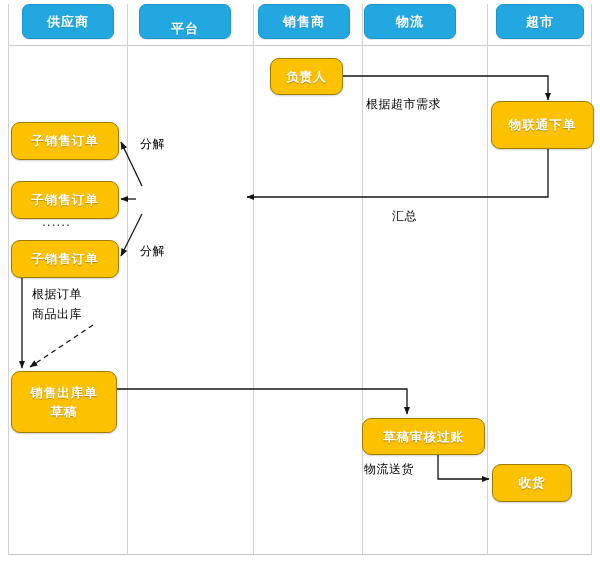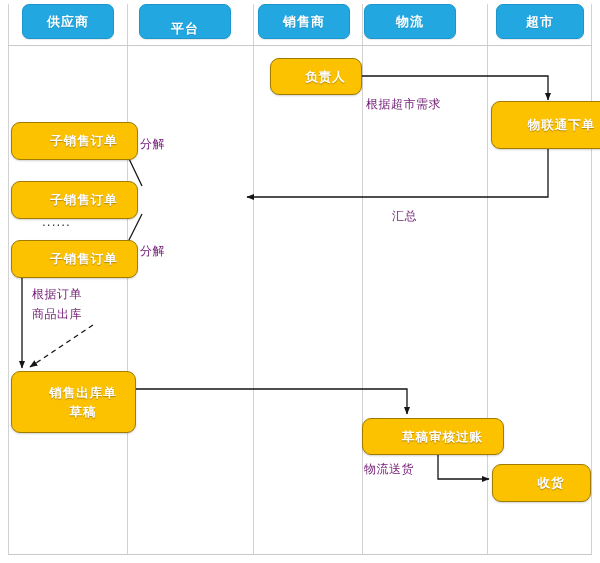--- a/index.html
+++ b/index.html
@@ -49,7 +49,6 @@
     text-shadow:0 1px 1px rgba(120,85,0,.55);
     box-shadow:0 1px 2px rgba(0,0,0,.18);
     line-height:1.55;
-    padding-left:19px;
   }
   .node span{display:block;}
 

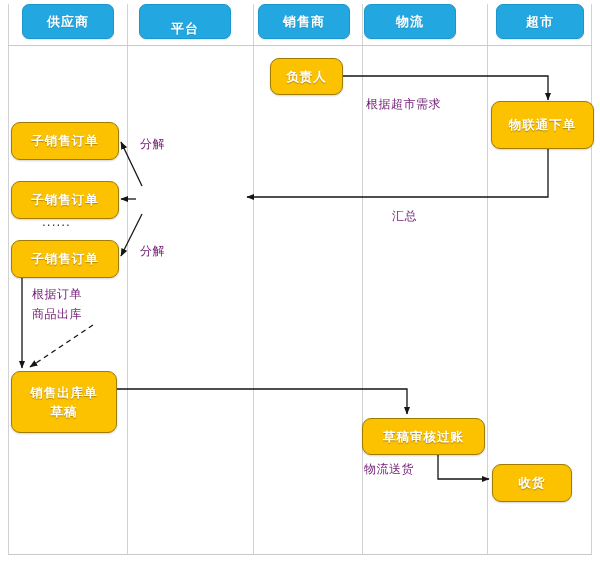--- a/index.html
+++ b/index.html
@@ -56,7 +56,7 @@
   .elabel{
     position:absolute;
     font-size:12px;
-    color:#701a75;
+    color:#000000;
     white-space:nowrap;
     letter-spacing:.5px;
     font-weight:normal;

